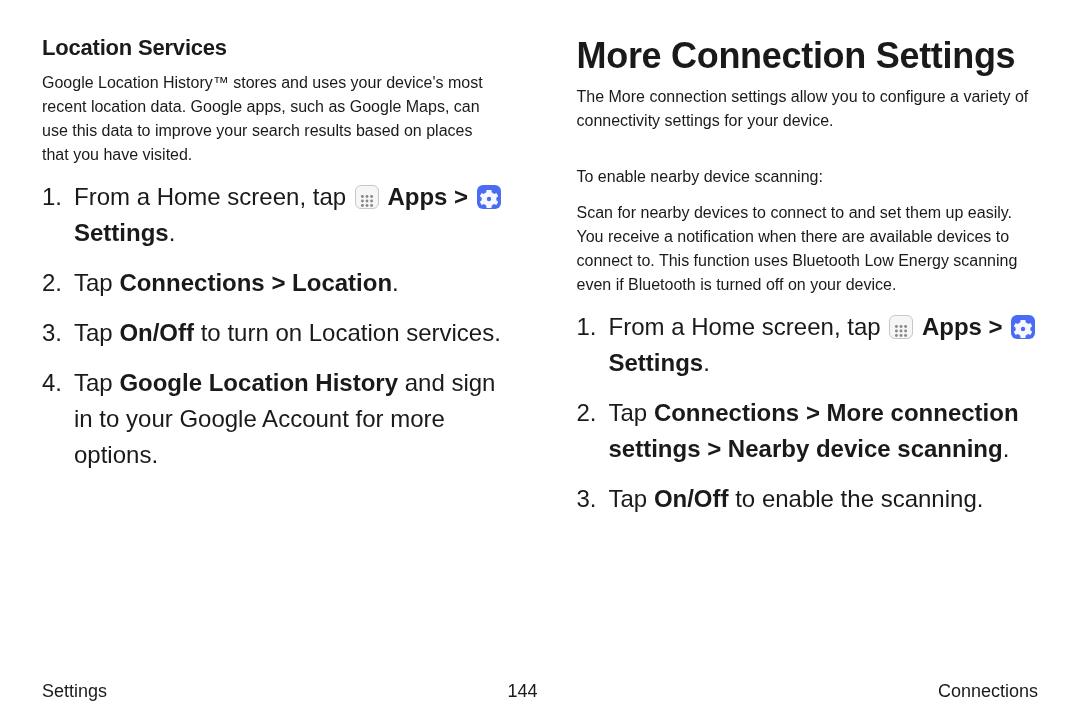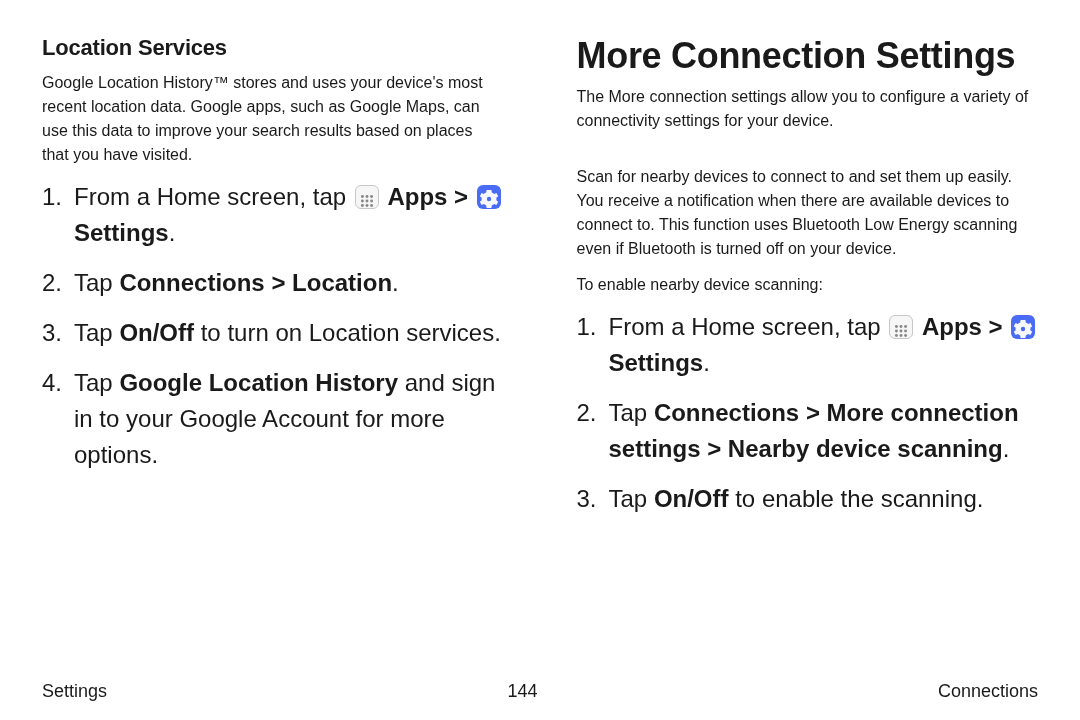--- a/index.html
+++ b/index.html
@@ -108,8 +108,8 @@
     <h1>More Connection Settings</h1>
     <p>The More connection settings allow you to configure a variety of connectivity settings for your device.</p>
     <div class="spacer"></div>
+    <p>To enable nearby device scanning:</p>
     <p>Scan for nearby devices to connect to and set them up easily. You receive a notification when there are available devices to connect to. This function uses Bluetooth Low Energy scanning even if Bluetooth is turned off on your device.</p>
-    <p>To enable nearby device scanning:</p>
     <ol>
       <li>
         <span>From a Home screen, tap </span><span class="icon apps-icon"><svg viewBox="0 0 24 24">

